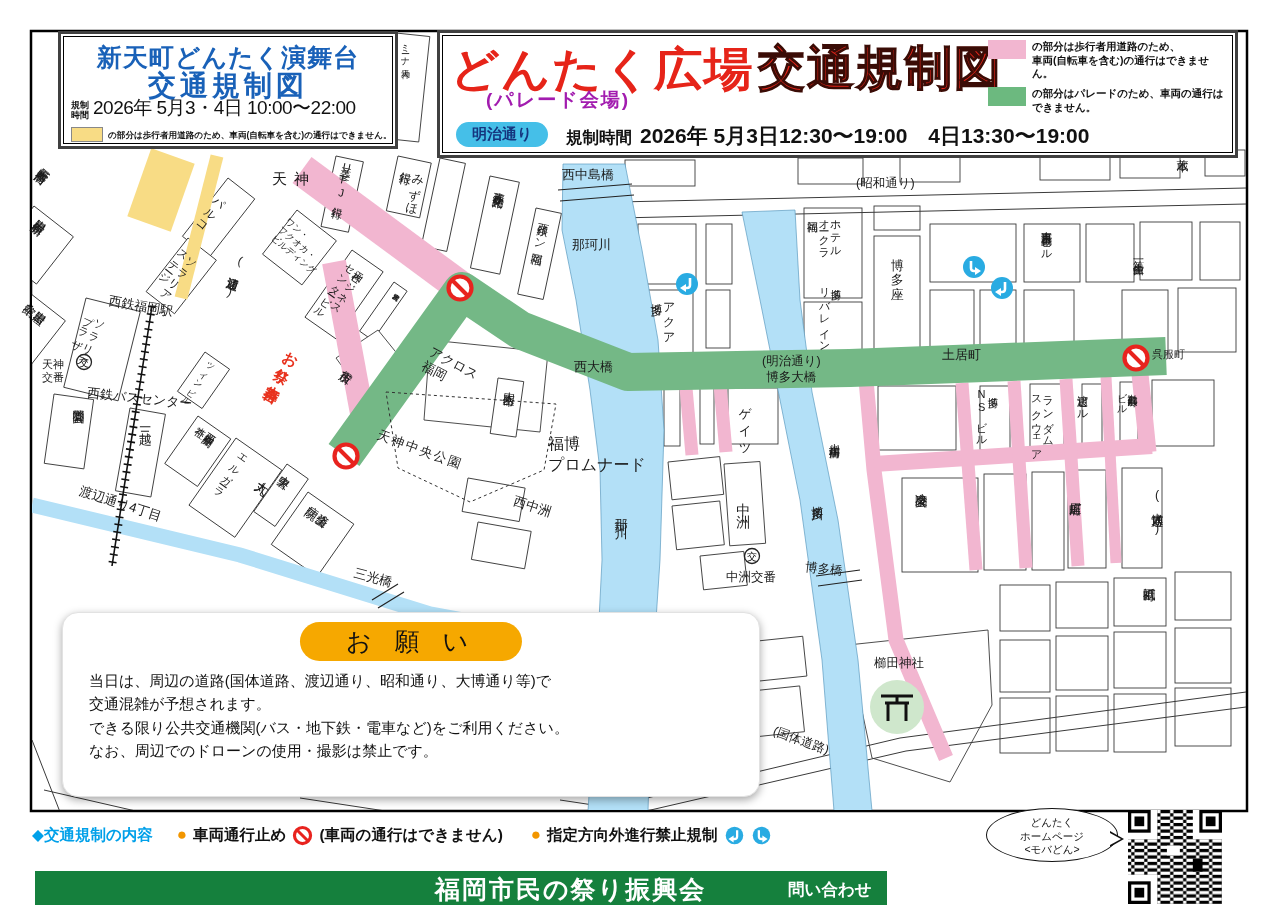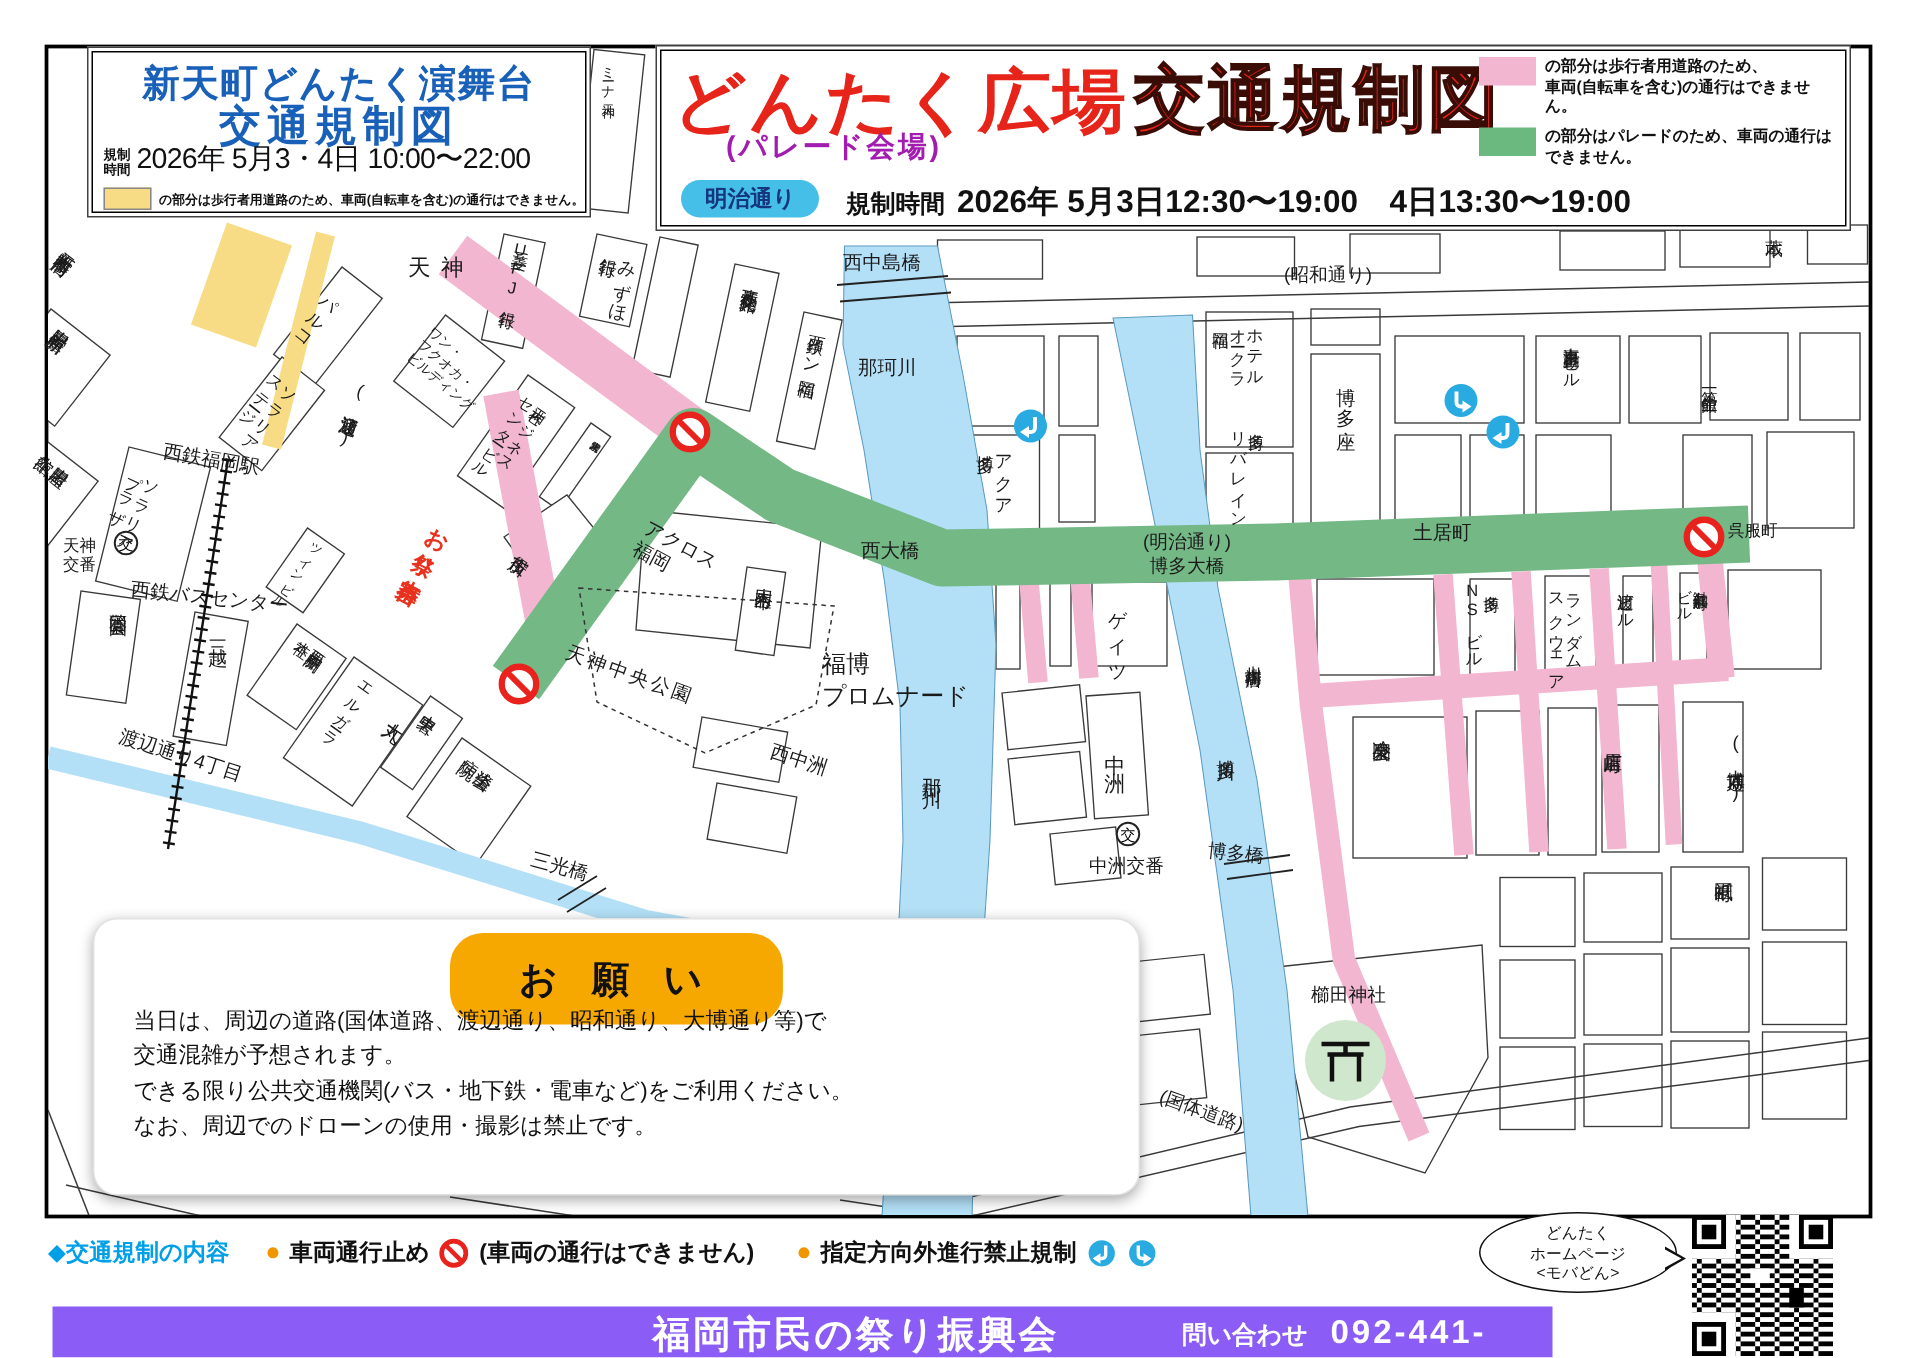--- a/index.html
+++ b/index.html
@@ -10,7 +10,7 @@
       transform-origin:0 0;color:#1a1a1a;z-index:5}
   .v{writing-mode:vertical-rl;text-orientation:upright;letter-spacing:1px;line-height:1.05}
   
-  .dbl{position:absolute;background:#fff;border:1px solid #404040;z-index:20}
+  .dbl{position:absolute;background:#fff;border:3px solid #404040;z-index:20}
   .dbl::after{content:"";position:absolute;inset:2px;border:1px solid #000;pointer-events:none}
   
   .stage-title{position:absolute;width:100%;text-align:center;font-weight:bold;color:#1961b8}

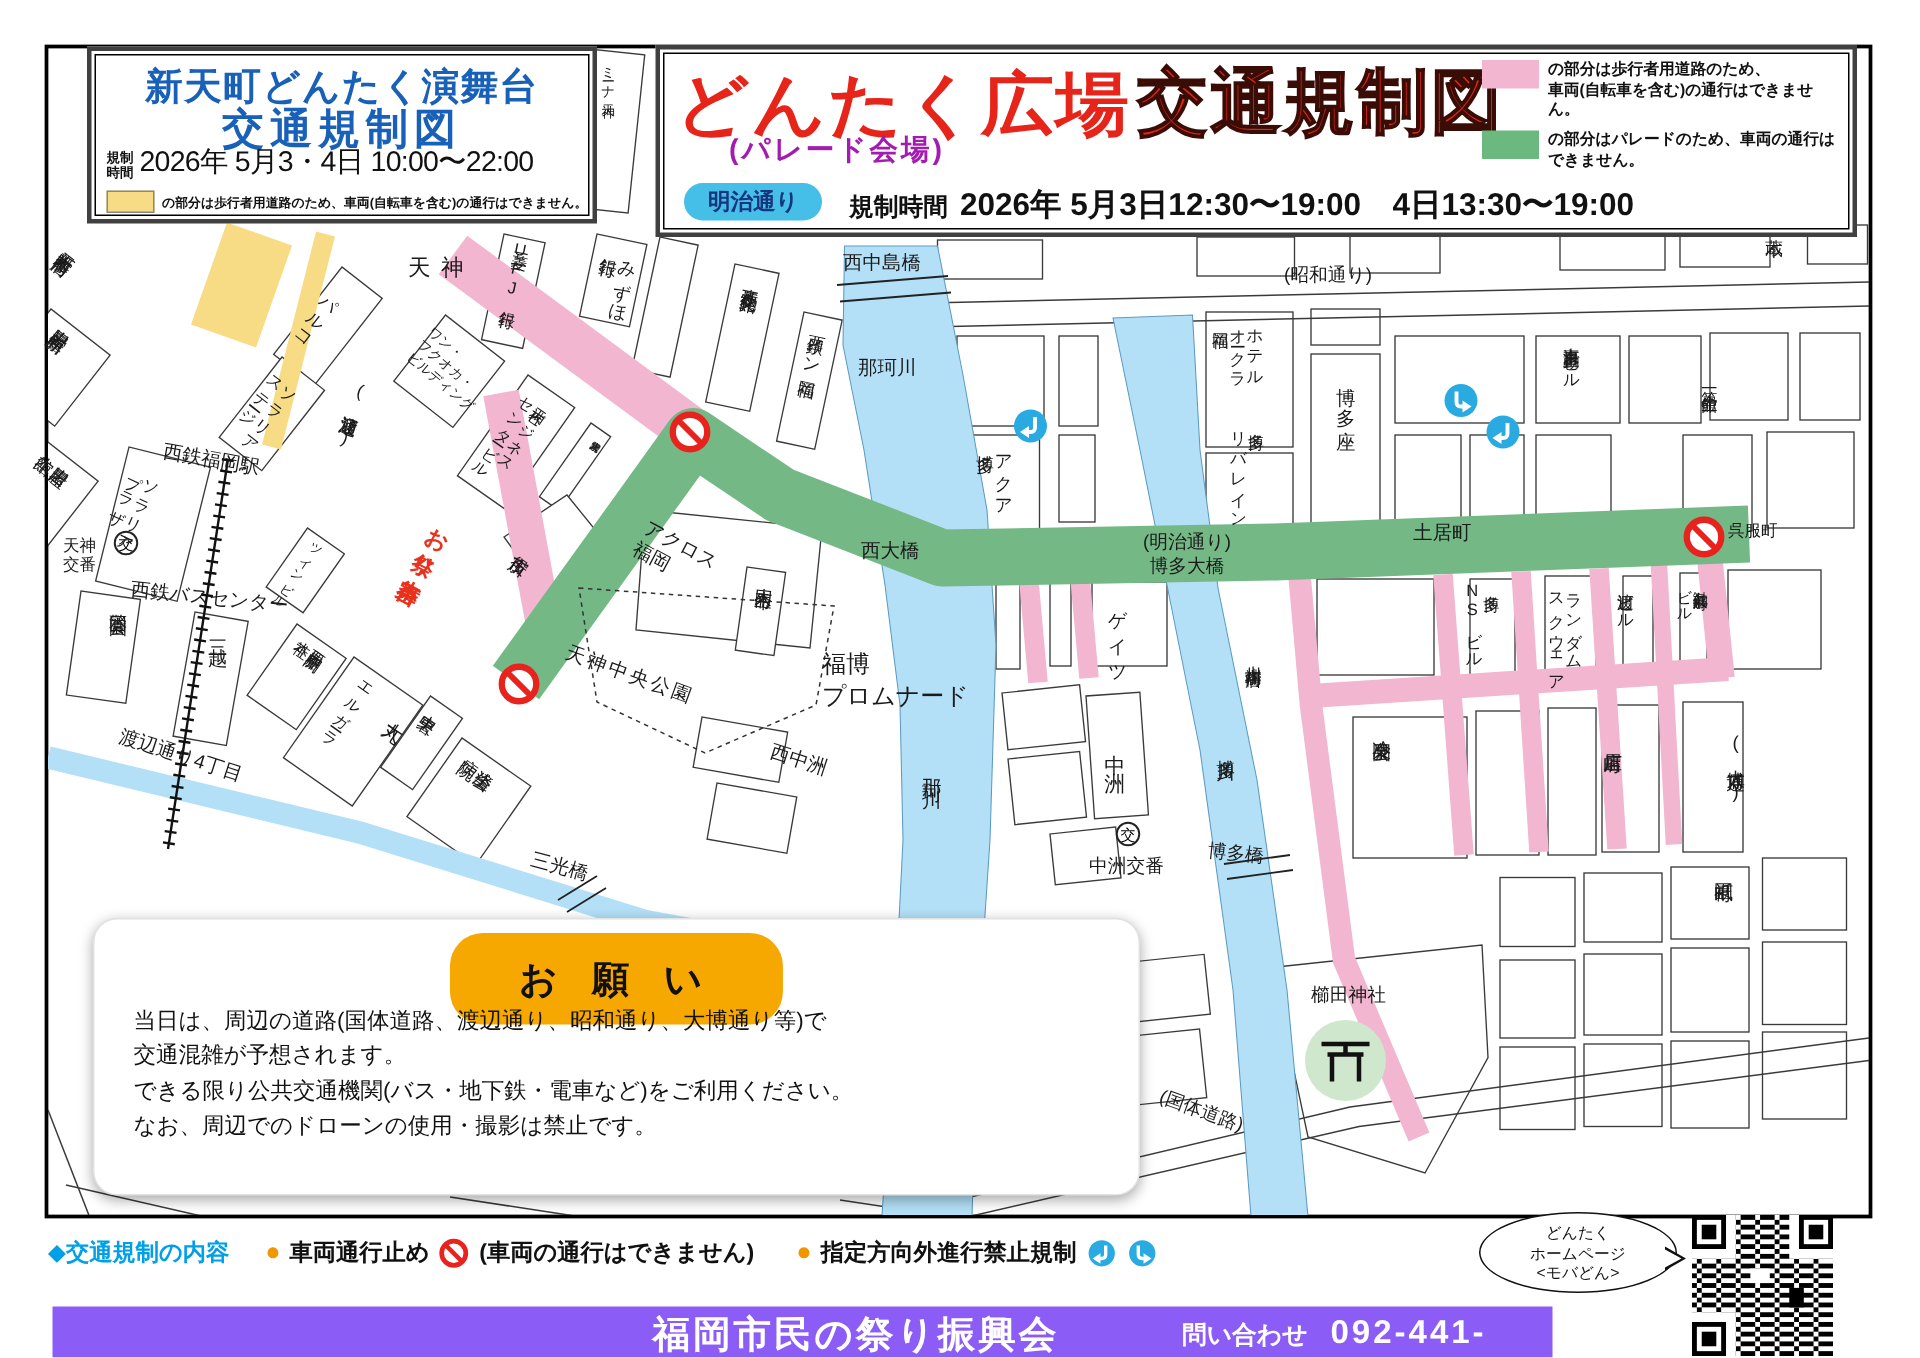--- a/index.html
+++ b/index.html
@@ -34,7 +34,7 @@
   .notice{position:absolute;left:62px;top:612px;width:696px;height:183px;background:#fff;
           border-radius:16px;box-shadow:0 3px 9px rgba(0,0,0,.35);border:1px solid #e2e2e2;z-index:15}
   .notice-pill{position:absolute;left:50%;top:9px;transform:translateX(-50%);background:#f6a800;
-               border-radius:22px;padding:14px 46px;font-size:25px;font-weight:bold;letter-spacing:8px;white-space:nowrap}
+               border-radius:22px;padding:3px 46px;font-size:25px;font-weight:normal;letter-spacing:8px;white-space:nowrap}
   .notice-body{position:absolute;left:26px;top:56px;right:7px;font-size:15px;line-height:1.55;white-space:pre-line}
   
   .legend-bar{position:absolute;left:32px;top:825px;display:flex;align-items:flex-start;gap:6px;

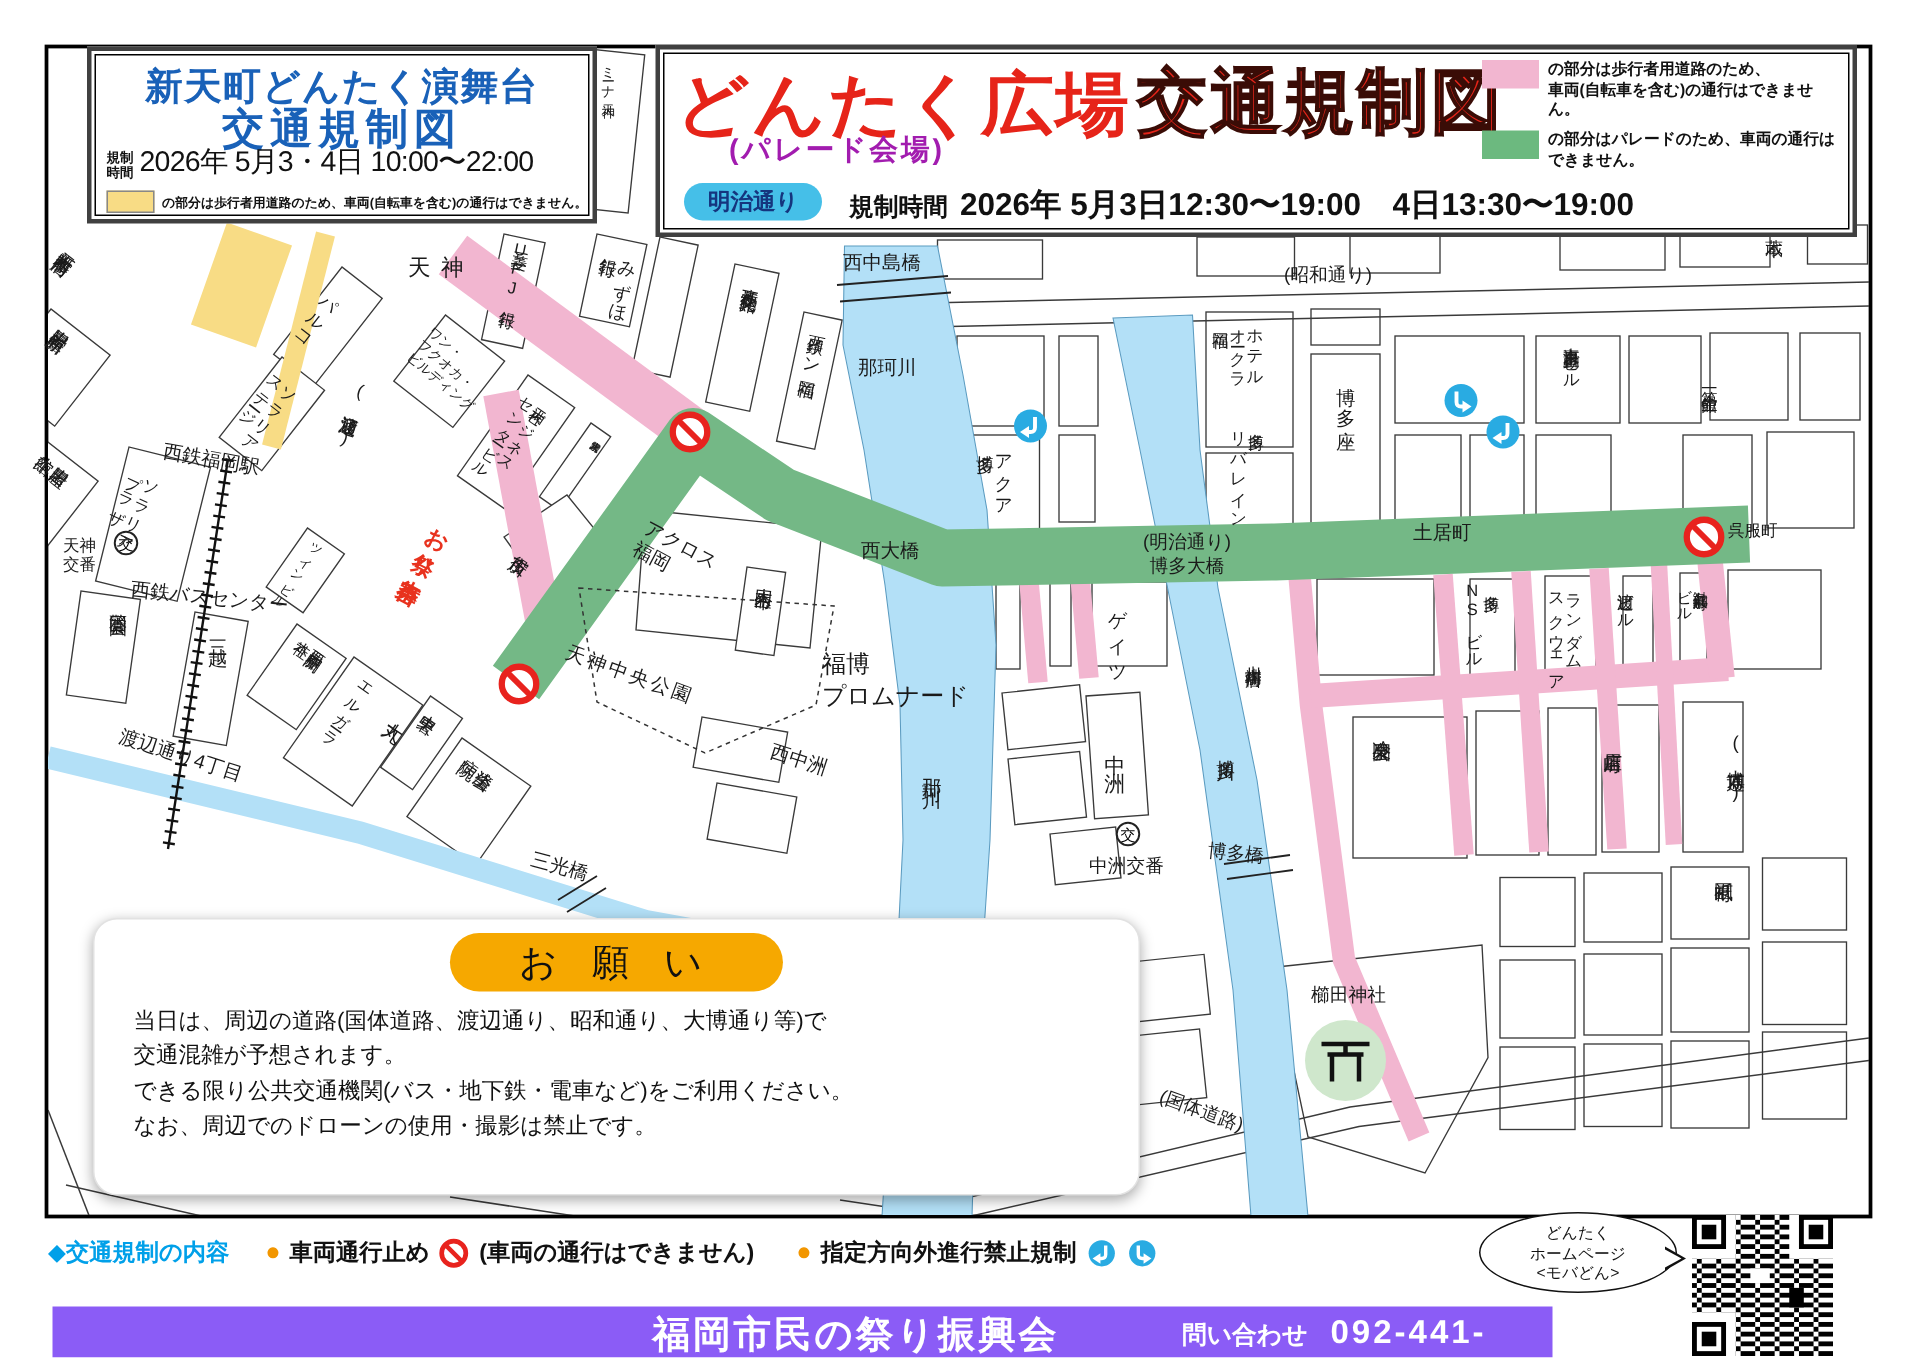--- a/index.html
+++ b/index.html
@@ -42,7 +42,7 @@
   .legend-bar .head{color:#00a0e9;margin-right:18px}
   .legend-bar .bullet{color:#f29600;font-size:17px}
   .legend-bar .gap{width:16px}
-  .footer-bar{position:absolute;left:35px;top:871px;width:1000px;height:34px;background:#8b5cf6;z-index:15}
+  .footer-bar{position:absolute;left:35px;top:871px;width:852px;height:34px;background:#15803d;z-index:15}
   .footer-org{position:absolute;left:400px;top:2px;font-size:25px;font-weight:bold;color:#fff;letter-spacing:2px}
   .footer-contact{position:absolute;left:753px;top:8px;font-size:16.5px;font-weight:bold;color:#fff}
   .footer-phone{position:absolute;left:852px;top:4px;font-size:22px;font-weight:bold;color:#fff;letter-spacing:2px}

